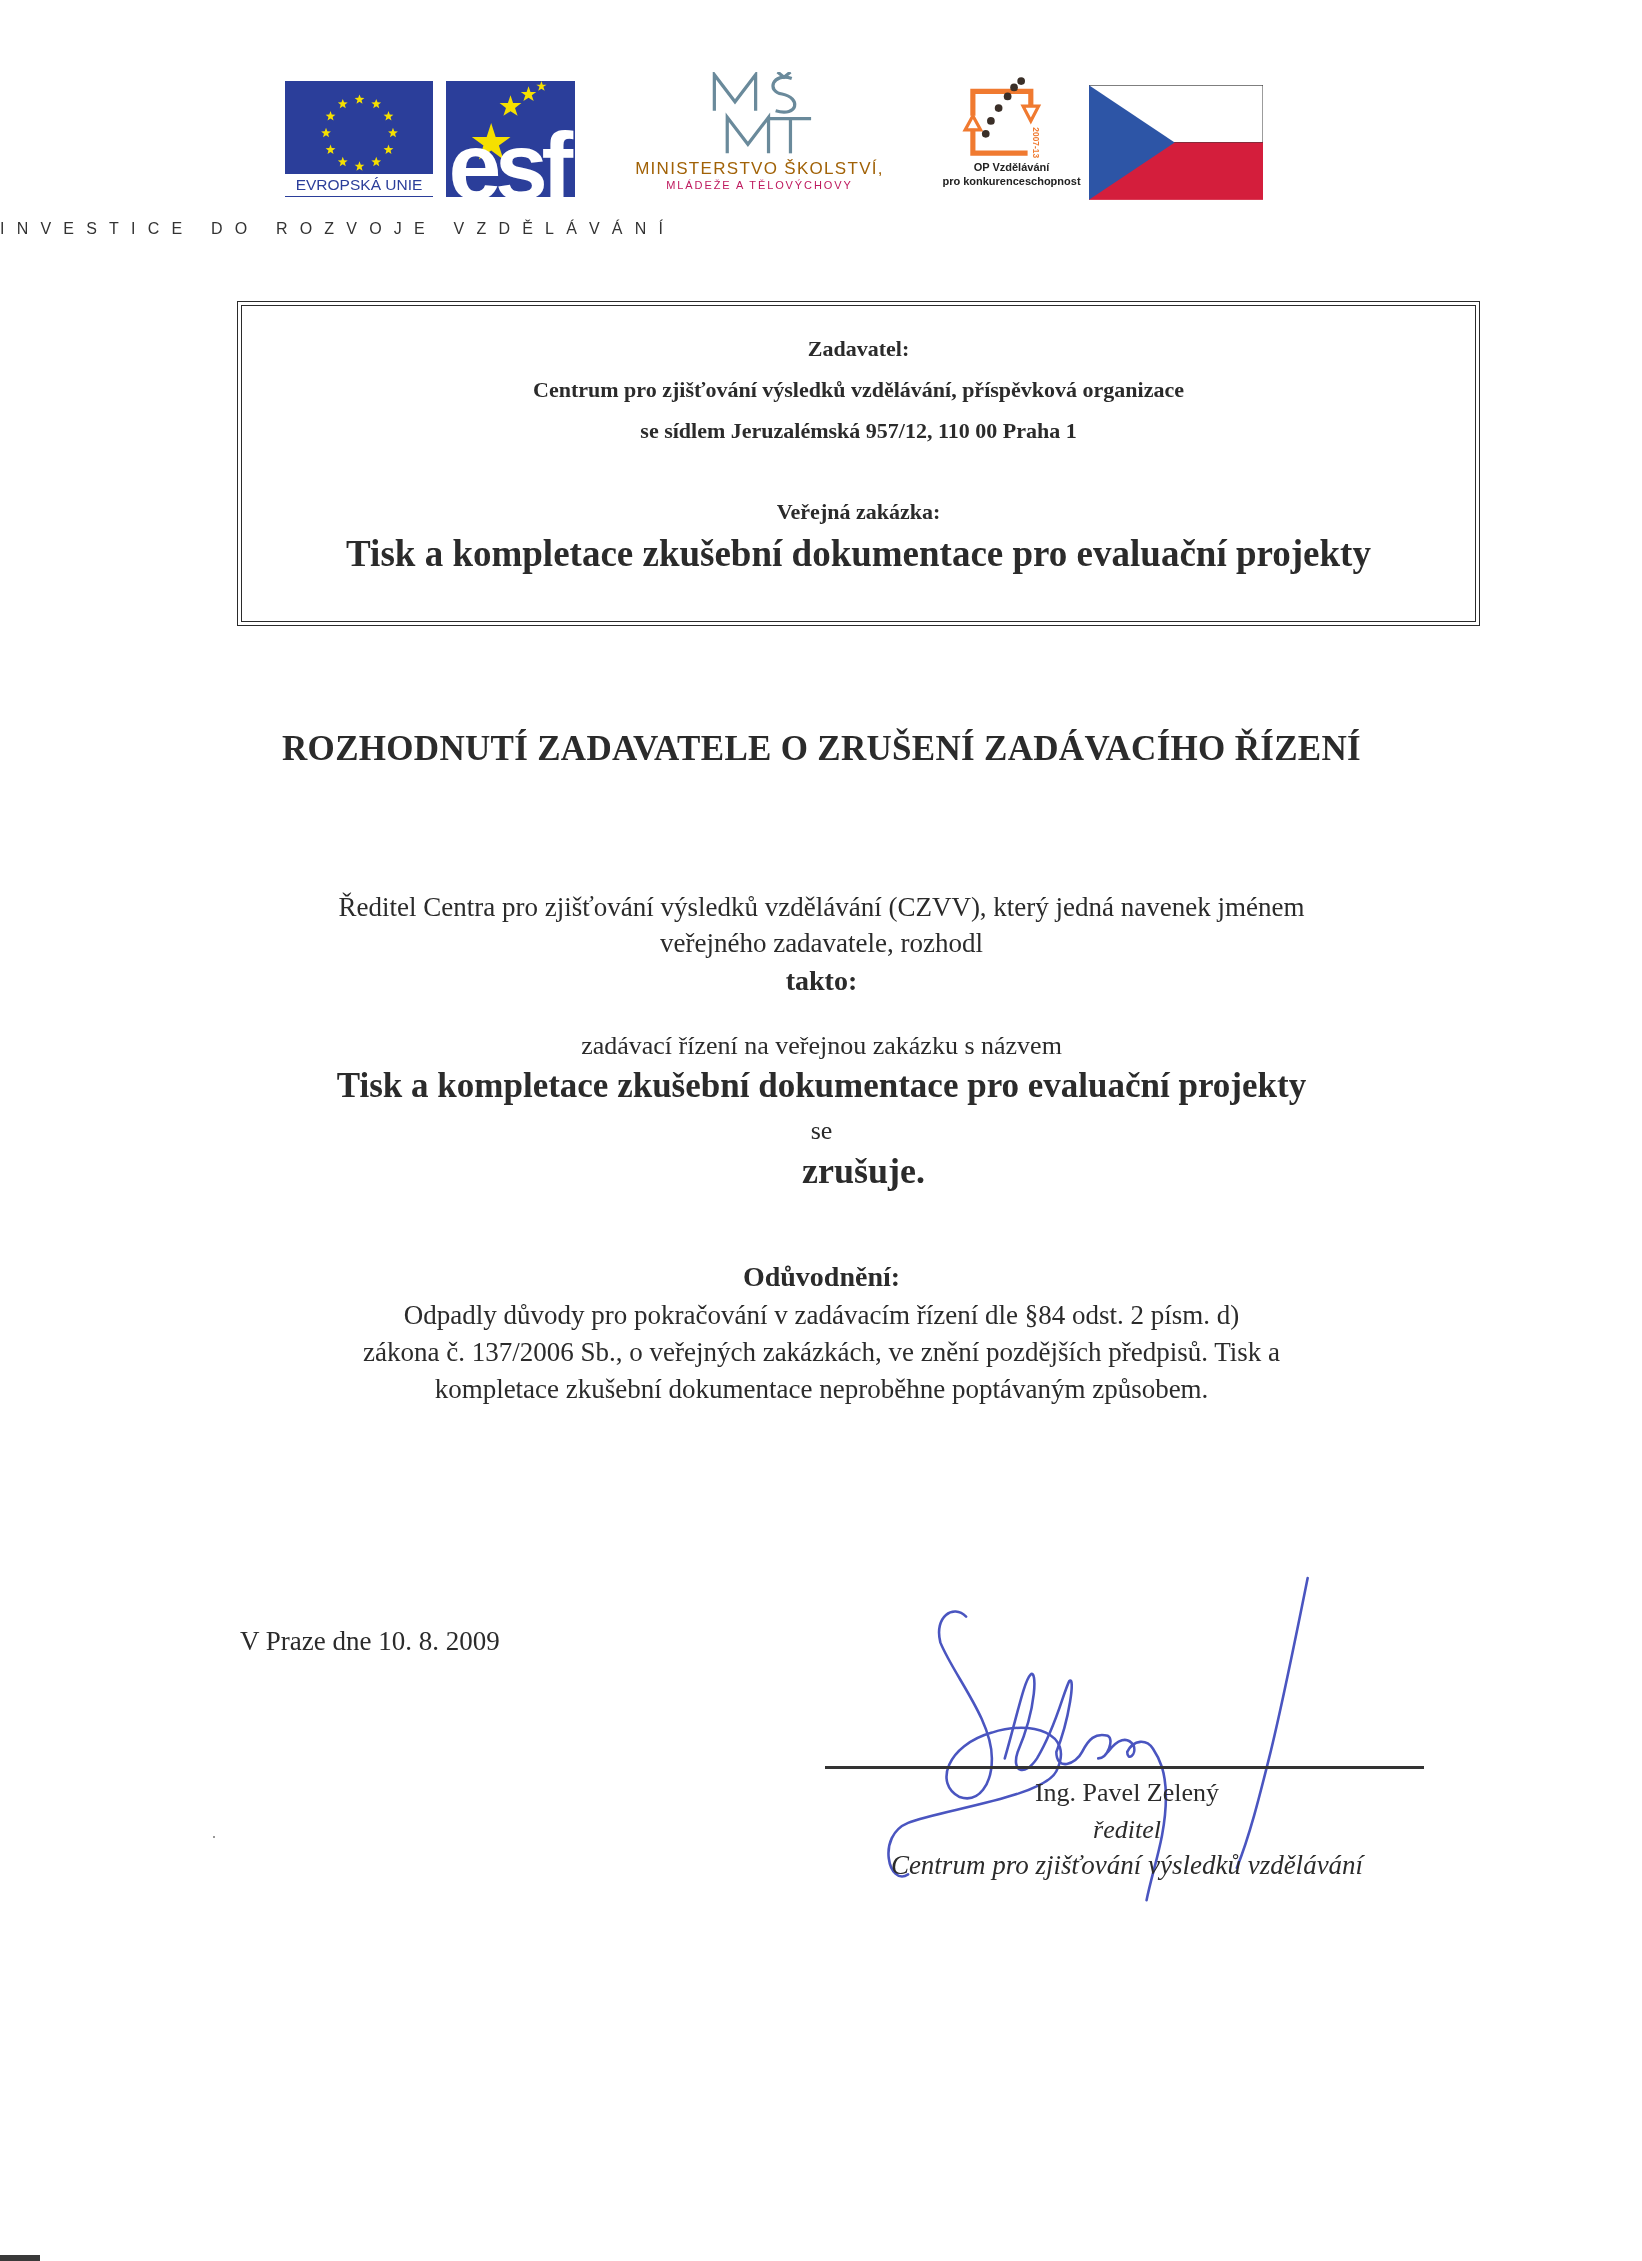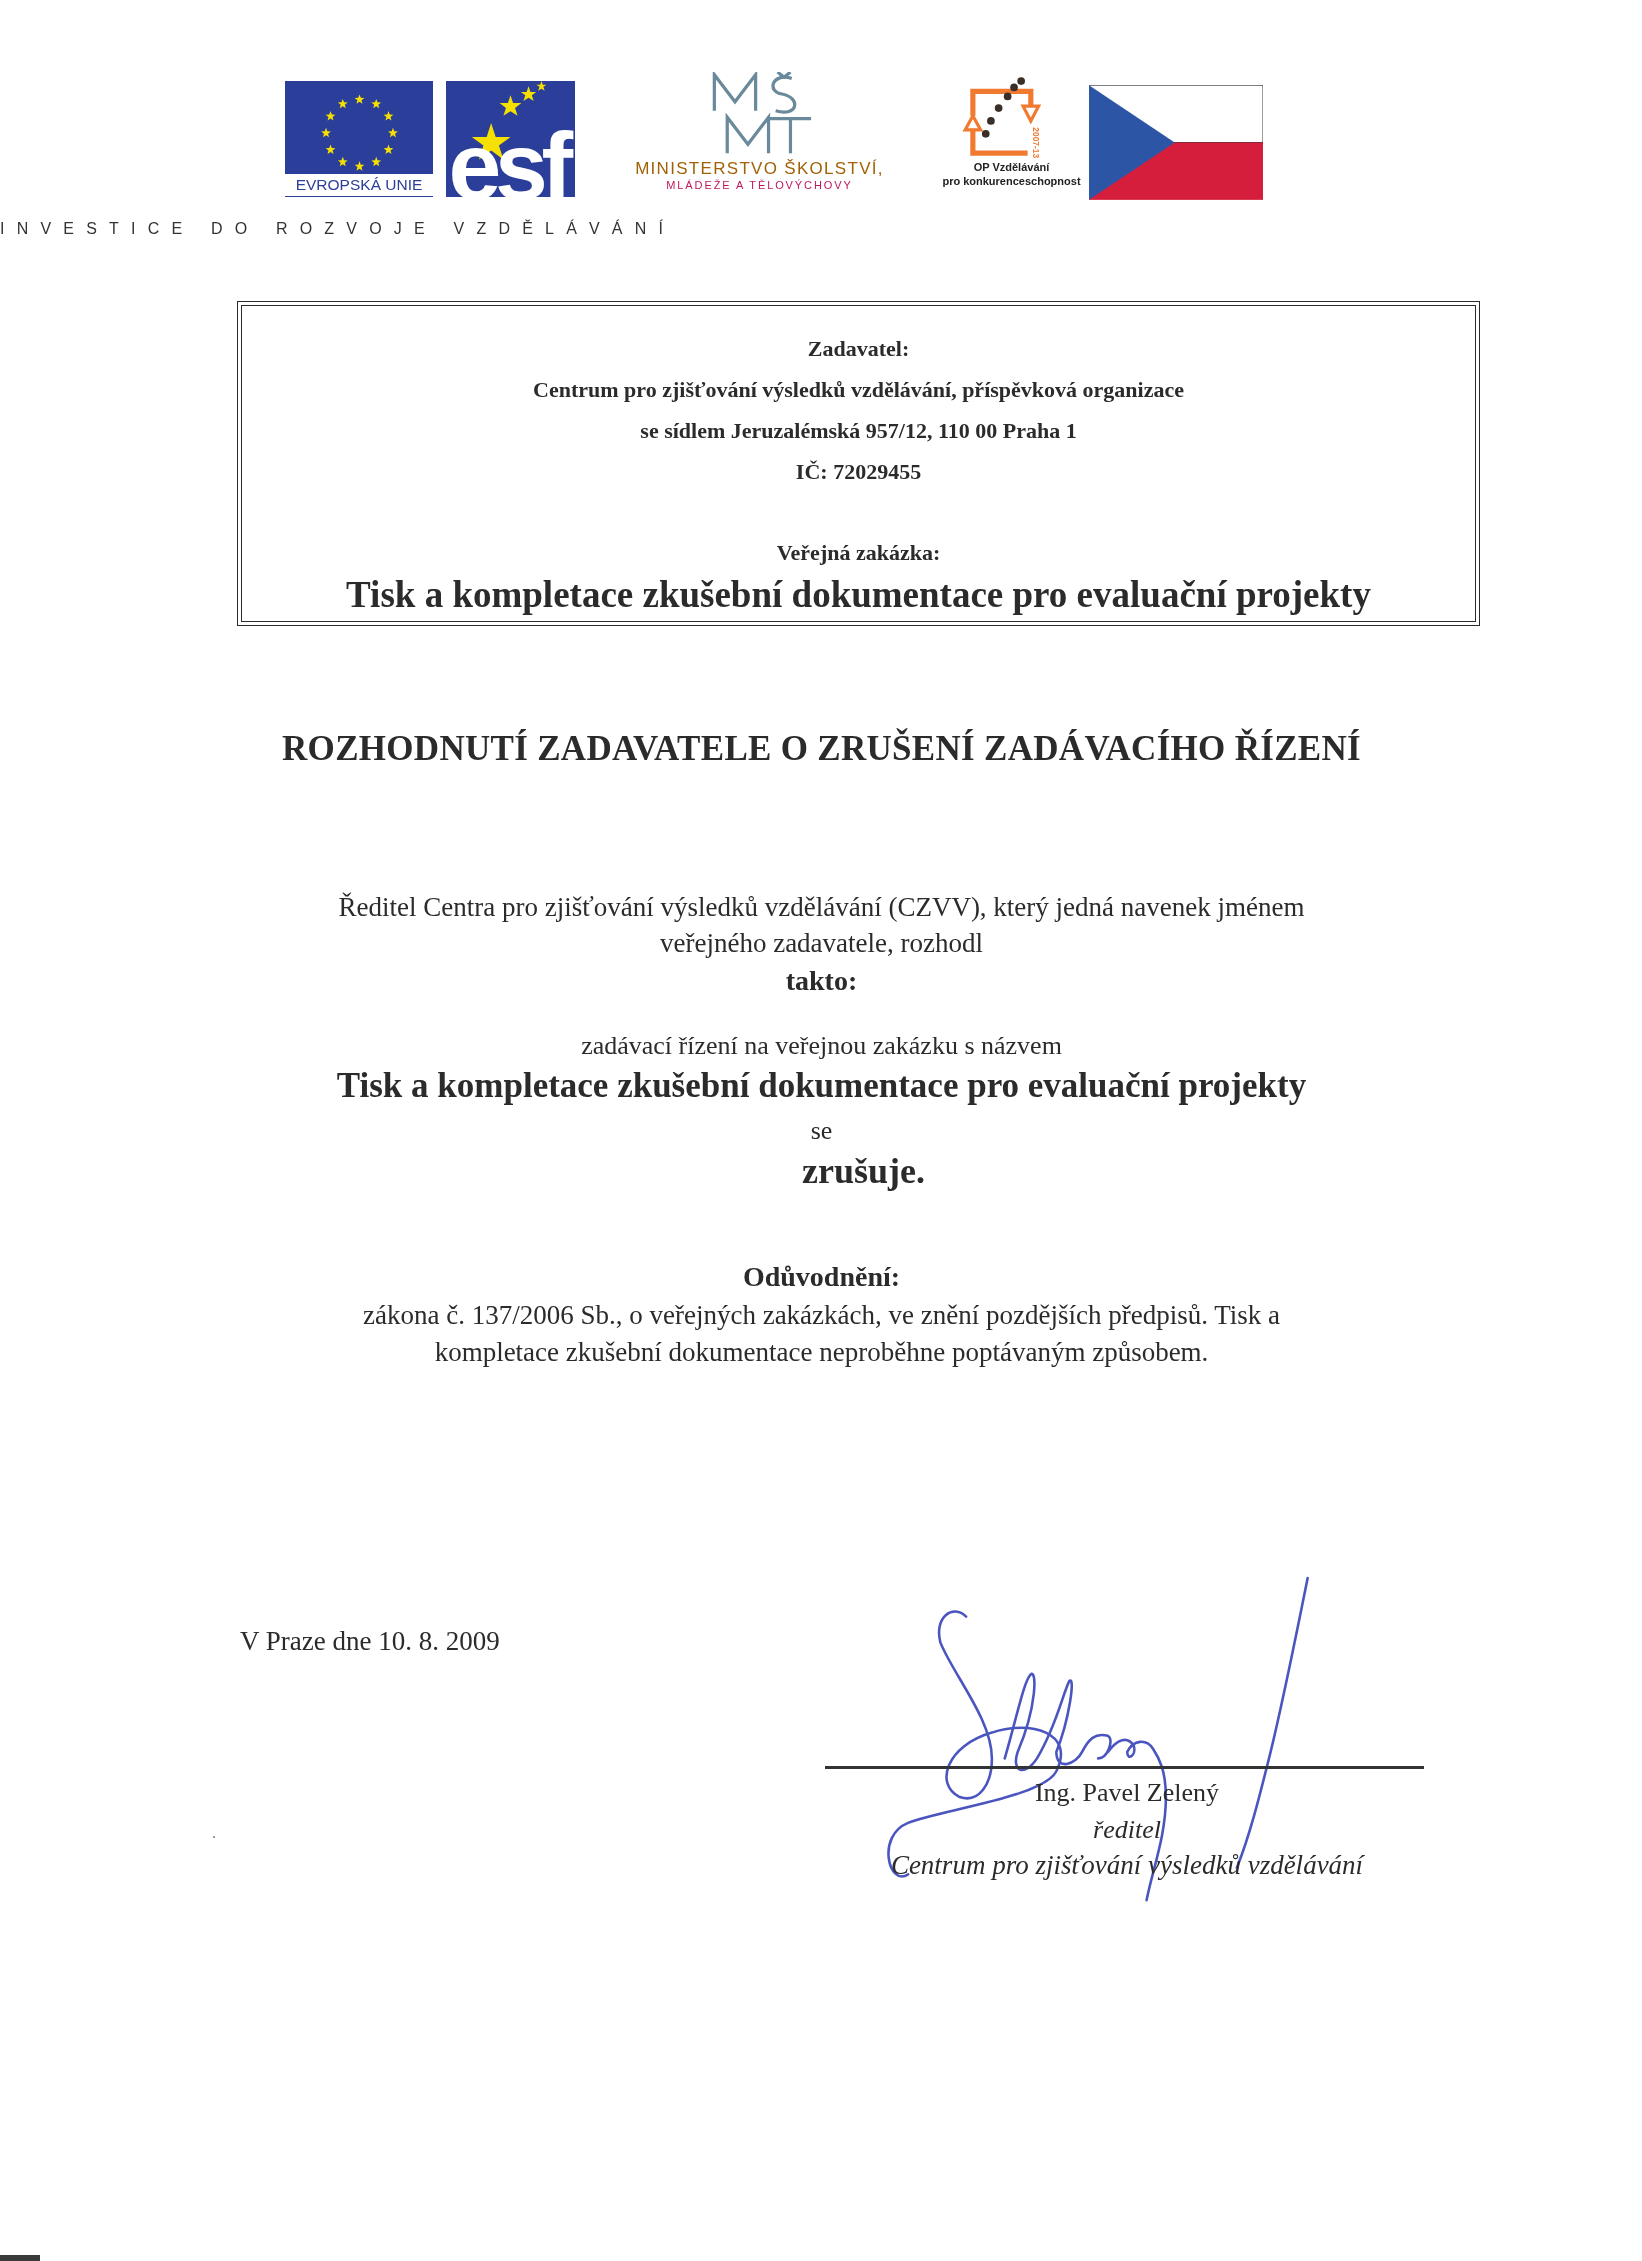--- a/index.html
+++ b/index.html
@@ -133,7 +133,6 @@
   <div class="l">Zadavatel:</div>
   <div class="l">Centrum pro zjišťování výsledků vzdělávání, příspěvková organizace</div>
   <div class="l">se sídlem Jeruzalémská 957/12, 110 00 Praha 1</div>
-  <div class="l">IČ: 72029455</div>
   <div style="height:40px"></div>
   <div class="l">Veřejná zakázka:</div>
   <div class="big">Tisk a kompletace zkušební dokumentace pro evaluační projekty</div>

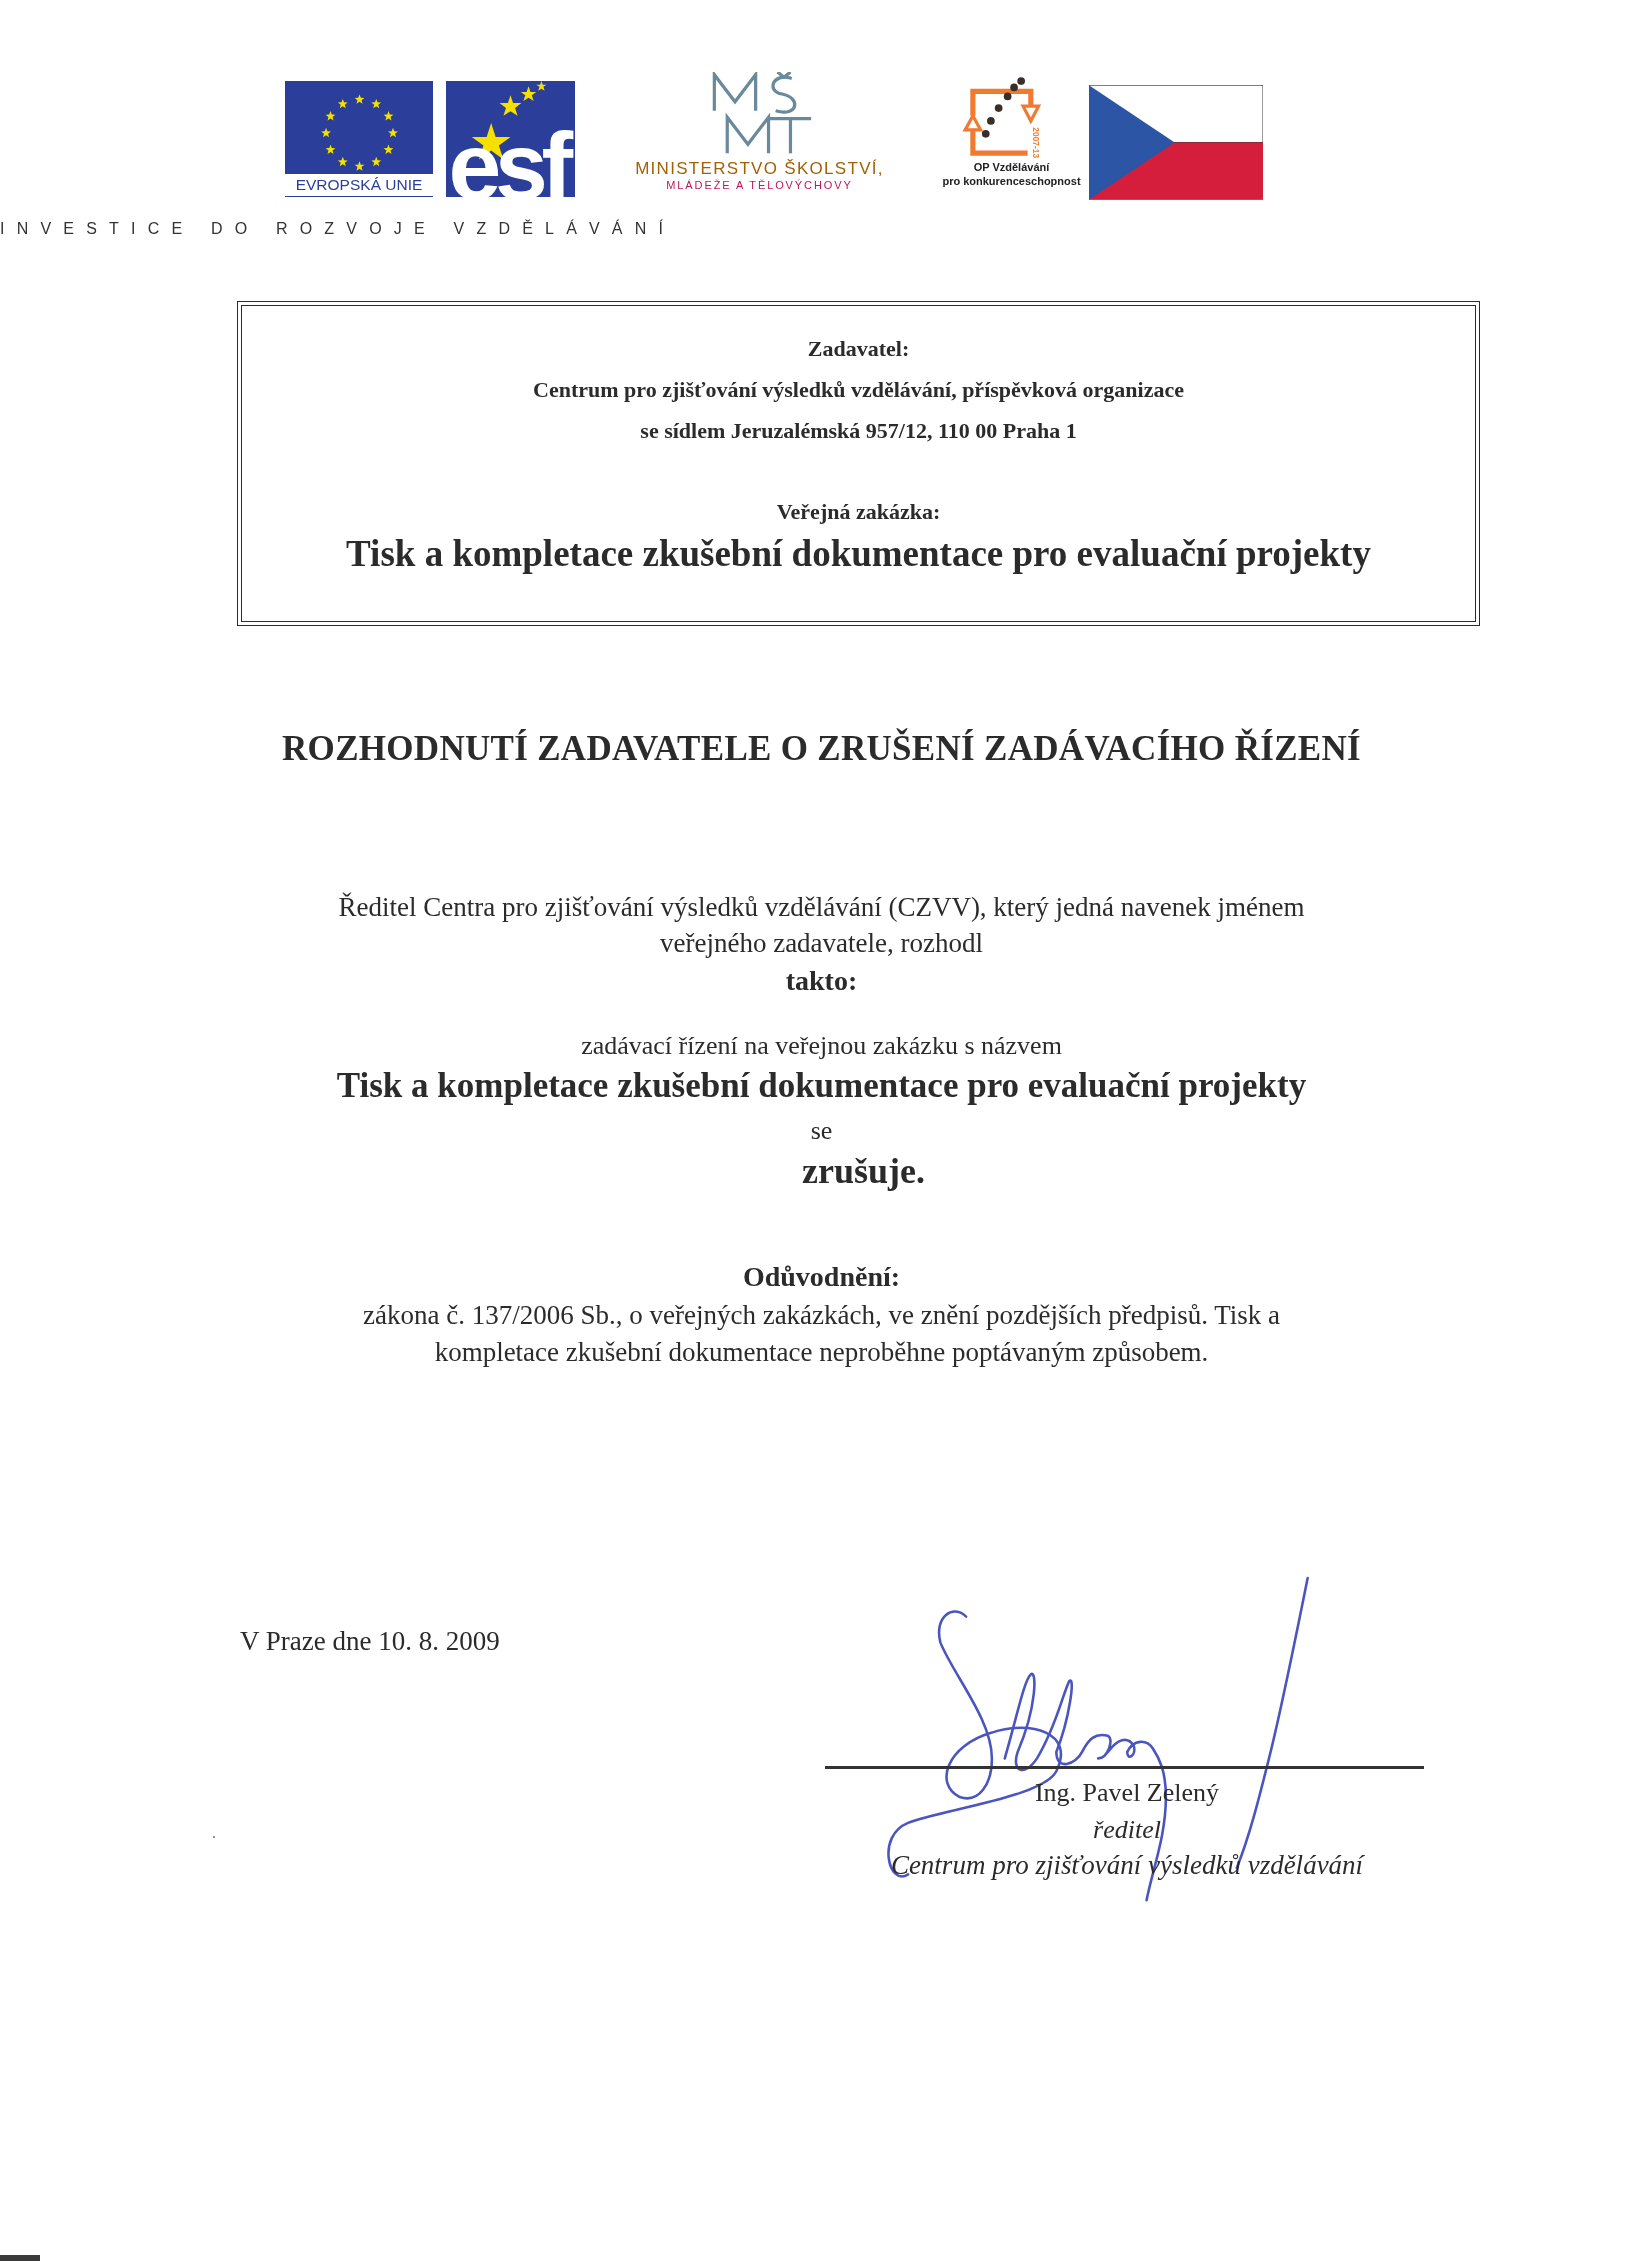--- a/index.html
+++ b/index.html
@@ -153,6 +153,7 @@
 
 <div class="abs center odu">Odůvodnění:</div>
 <div class="abs center just">
+  <div>Odpadly důvody pro pokračování v zadávacím řízení dle §84 odst. 2 písm. d)</div>
   <div>zákona č. 137/2006 Sb., o veřejných zakázkách, ve znění pozdějších předpisů. Tisk a</div>
   <div>kompletace zkušební dokumentace neproběhne poptávaným způsobem.</div>
 </div>

